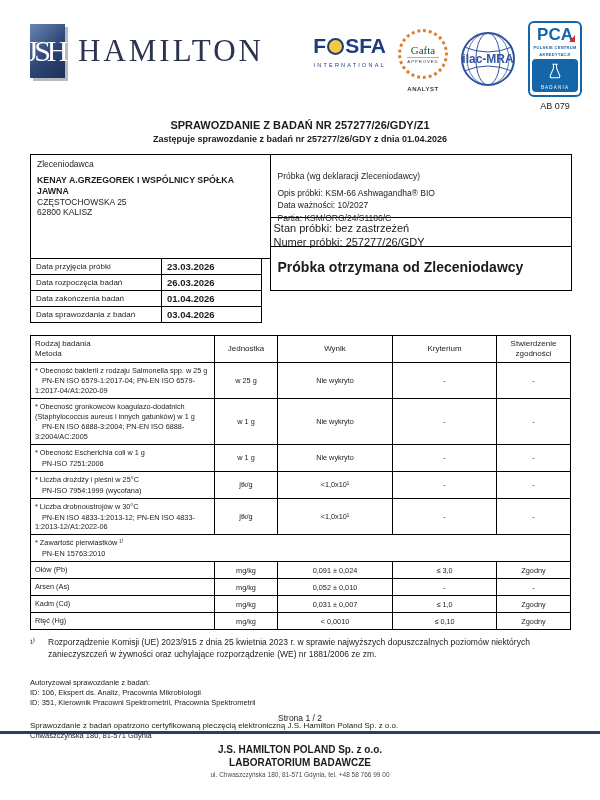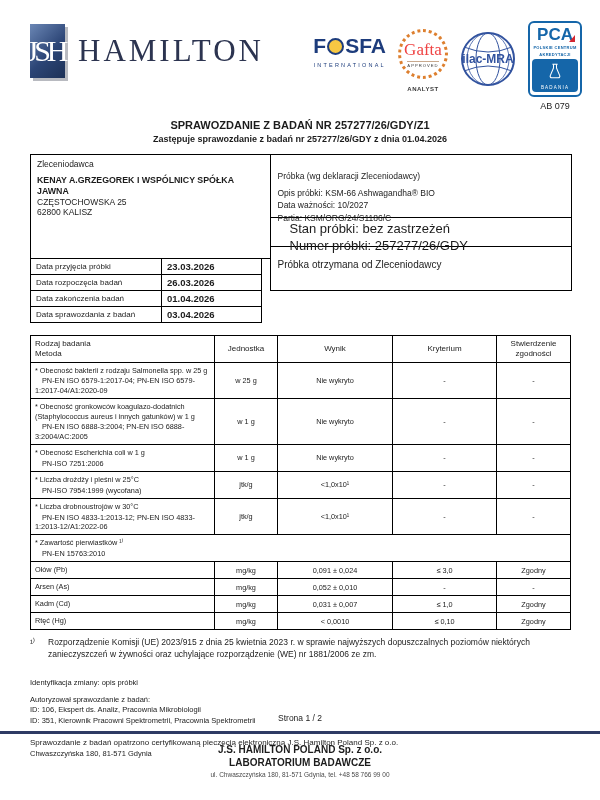--- a/index.html
+++ b/index.html
@@ -46,7 +46,7 @@
     width: 50px; height: 50px; border-radius: 50%; border: 3px dotted #dd7f2e;
     display: flex; flex-direction: column; align-items: center; justify-content: center;
   }
-  .gafta-name { font-family: "Liberation Serif", serif; font-size: 17px; color: #ef4444; }
+  .gafta-name { font-family: "Liberation Serif", serif; font-size: 11px; color: #14532d; }
   .gafta-approved { font-size: 4.2px; letter-spacing: 1px; color: #3a3a3a; border-top: 1px solid #c8a98e; margin-top: 1px; padding-top: 1px; }
   .gafta-analyst { font-size: 6px; font-weight: bold; color: #3a3a3a; margin-top: 7px; letter-spacing: .5px; }
 

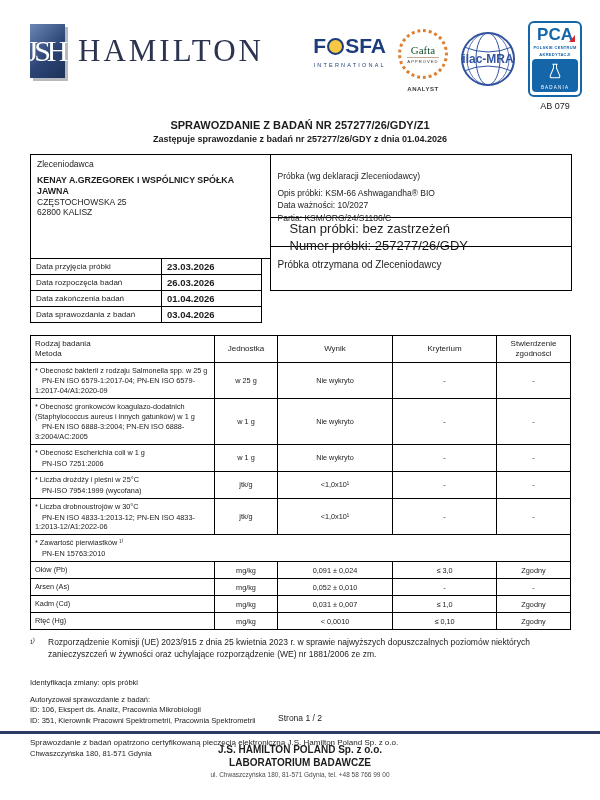--- a/index.html
+++ b/index.html
@@ -81,7 +81,7 @@
   .sample-desc { margin-top: 6px; }
   .sample-line { margin-top: 2px; }
   .box-state { height: 74px; margin-top: -1.5px; }
-  .state-top { height: 29px; padding: 3px 19px 0; font-size: 13px; line-height: 1.3; border-bottom: 1px solid #000; }
+  .state-top { height: 29px; padding: 3px 3px 0; font-size: 11px; line-height: 1.3; border-bottom: 1px solid #000; }
   .state-bottom { padding: 12px 7px 0; font-size: 10px; }
 
   

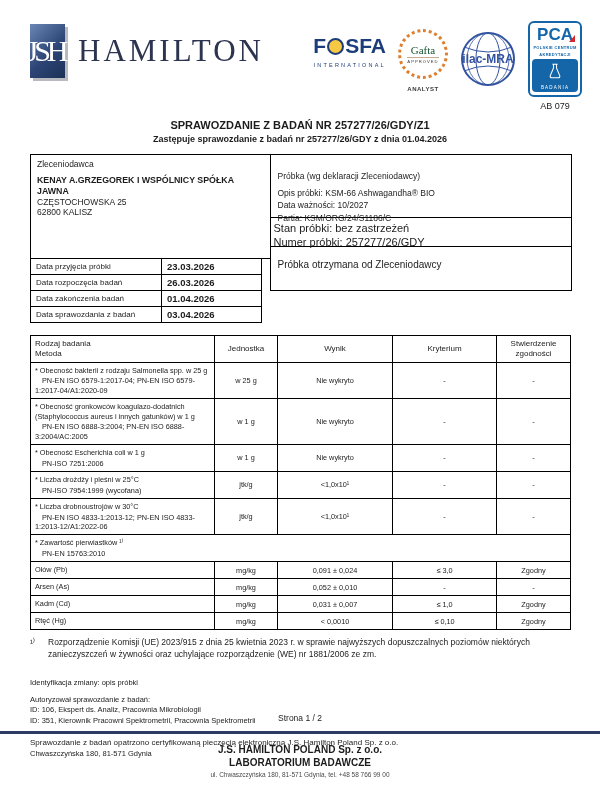--- a/index.html
+++ b/index.html
@@ -82,7 +82,7 @@
   .sample-line { margin-top: 2px; }
   .box-state { height: 74px; margin-top: -1.5px; }
   .state-top { height: 29px; padding: 3px 3px 0; font-size: 11px; line-height: 1.3; border-bottom: 1px solid #000; }
-  .state-bottom { padding: 12px 7px 0; font-size: 10px; }
+  .state-bottom { padding: 12px 7px 0; font-size: 14px; font-weight: bold; }
 
   
   .results { border-collapse: collapse; table-layout: fixed; width: 540px; margin: 12px 28px 0 30px; border: 1.5px solid #000; }

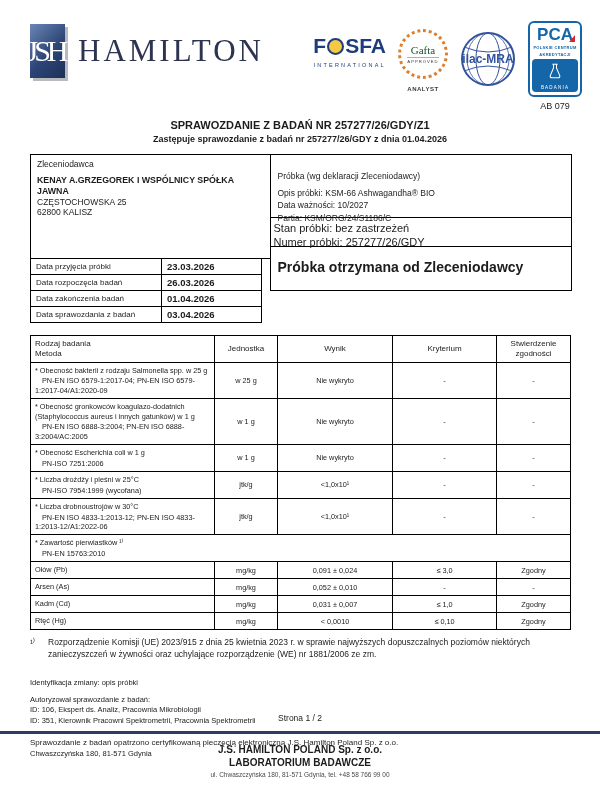--- a/index.html
+++ b/index.html
@@ -342,7 +342,6 @@
   </div>
 
   <div class="notes">
-    <div>Identyfikacja zmiany: opis próbki</div>
     <div class="n-auth">Autoryzował sprawozdanie z badań:</div>
     <div>ID: 106, Ekspert ds. Analiz, Pracownia Mikrobiologii</div>
     <div>ID: 351, Kierownik Pracowni Spektrometrii, Pracownia Spektrometrii</div>

